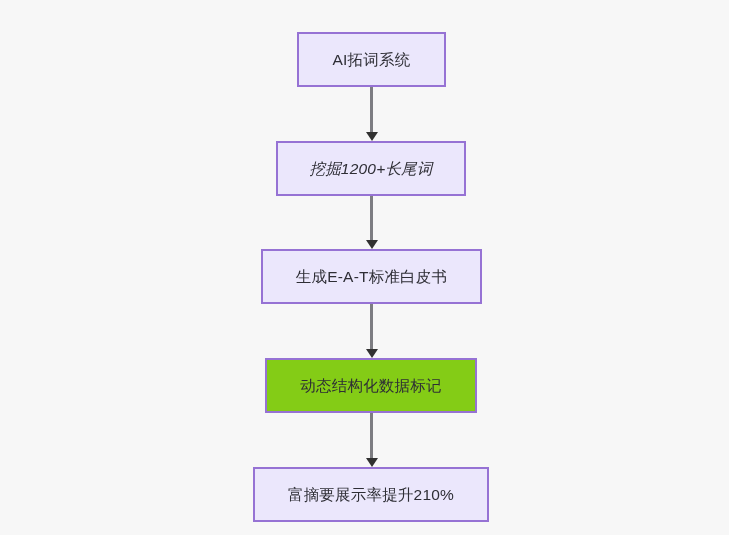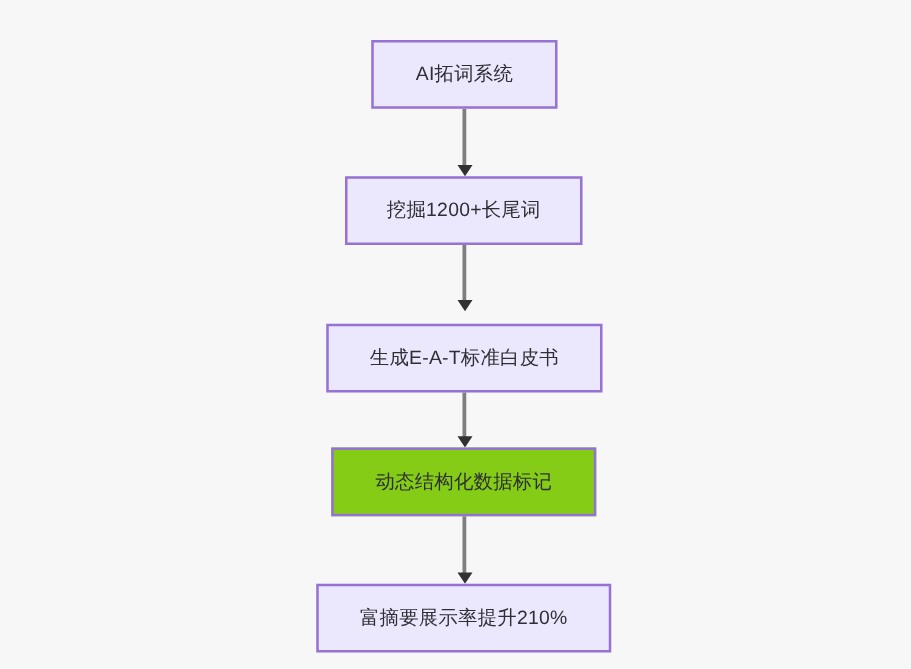--- a/index.html
+++ b/index.html
@@ -85,7 +85,7 @@
   <div class="node" id="node-0" style="left: 297px; top: 16px; width: 149px; height: 55px; background: rgb(235, 231, 252); border-color: rgb(150, 114, 212); color: rgb(46, 46, 53);">
     <span class="node-label">AI拓词系统</span>
   </div>
-  <div class="node" id="node-1" style="left: 276px; top: 125px; width: 190px; height: 55px; background: rgb(235, 231, 252); border-color: rgb(150, 114, 212); color: rgb(46, 46, 53);">
+  <div class="node" id="node-1" style="left: 276px; top: 125px; width: 190px; height: 55px; background: rgb(235, 231, 252); border-color: rgb(150, 114, 212); color: rgb(46, 46, 53); font-style: italic;">
     <span class="node-label">挖掘1200+长尾词</span>
   </div>
   <div class="node" id="node-2" style="left: 261px; top: 243px; width: 221px; height: 55px; background: rgb(235, 231, 252); border-color: rgb(150, 114, 212); color: rgb(46, 46, 53);">

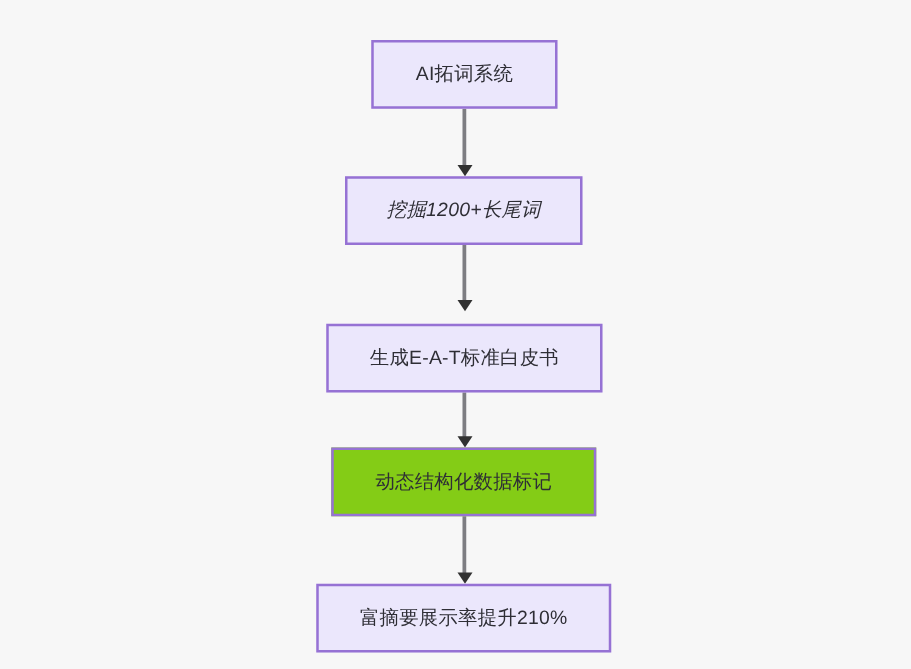--- a/index.html
+++ b/index.html
@@ -88,7 +88,7 @@
   <div class="node" id="node-1" style="left: 276px; top: 125px; width: 190px; height: 55px; background: rgb(235, 231, 252); border-color: rgb(150, 114, 212); color: rgb(46, 46, 53); font-style: italic;">
     <span class="node-label">挖掘1200+长尾词</span>
   </div>
-  <div class="node" id="node-2" style="left: 261px; top: 243px; width: 221px; height: 55px; background: rgb(235, 231, 252); border-color: rgb(150, 114, 212); color: rgb(46, 46, 53);">
+  <div class="node" id="node-2" style="left: 261px; top: 233px; width: 221px; height: 55px; background: rgb(235, 231, 252); border-color: rgb(150, 114, 212); color: rgb(46, 46, 53);">
     <span class="node-label">生成E-A-T标准白皮书</span>
   </div>
   <div class="node" id="node-3" style="left: 265px; top: 342px; width: 212px; height: 55px; background: #84cc16; border-color: rgb(150, 114, 212); color: rgb(46, 46, 53);">

